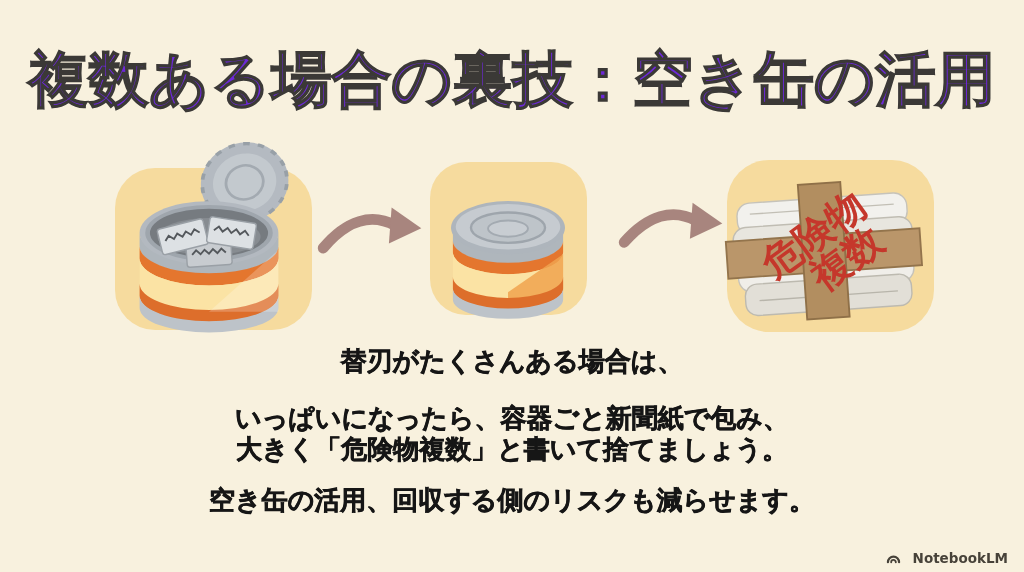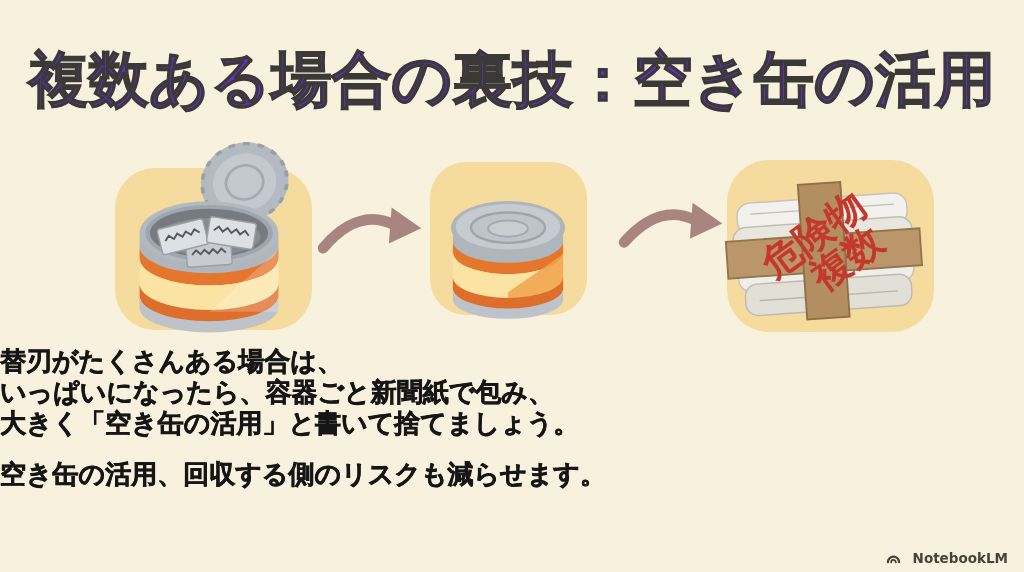--- a/index.html
+++ b/index.html
@@ -38,7 +38,7 @@
   .body-text{
     position:absolute;
     top:346px;left:0;width:100%;
-    text-align:left;
+    text-align:center;
     color:#161616;
     font-size:26px;
     font-weight:800;

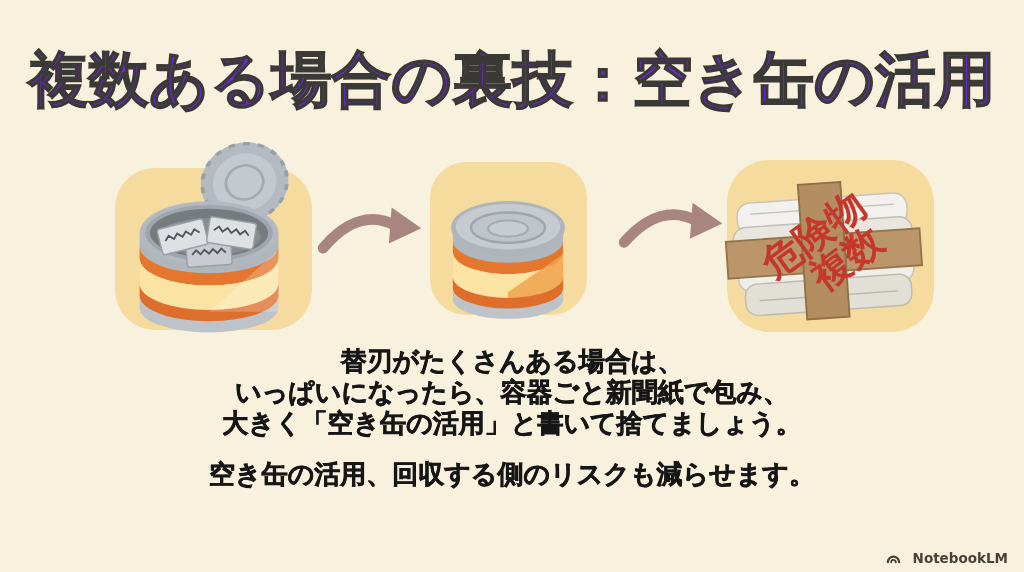--- a/index.html
+++ b/index.html
@@ -46,7 +46,7 @@
     -webkit-text-stroke:0.6px #161616;
   }
   .body-text p{margin:0;}
-  .body-text p.p2{}
+  .body-text p.p2{margin-top:26px;}
   .body-text p.p3{margin-top:20px;}
   .watermark{
     position:absolute;

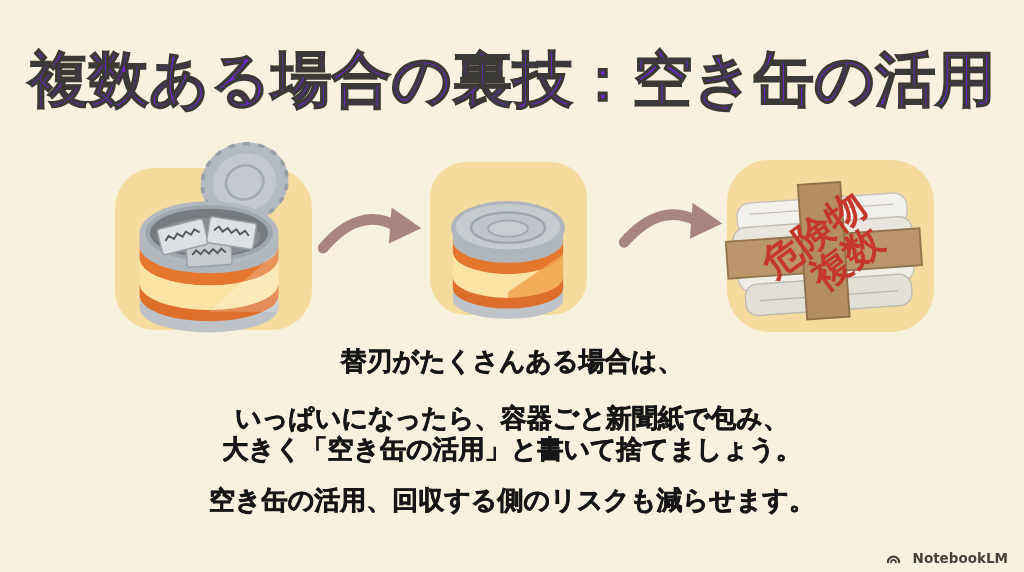--- a/index.html
+++ b/index.html
@@ -158,7 +158,7 @@
   <div class="body-text">
     <p class="p1">替刃がたくさんある場合は、</p>
     <p class="p2">いっぱいになったら、容器ごと新聞紙で包み、</p>
-    <p class="p1">大きく「空き缶の活用」と書いて捨てましょう。</p>
+    <p class="p1">大きく「危険物複数」と書いて捨てましょう。</p>
     <p class="p3">空き缶の活用、回収する側のリスクも減らせます。</p>
   </div>
 

